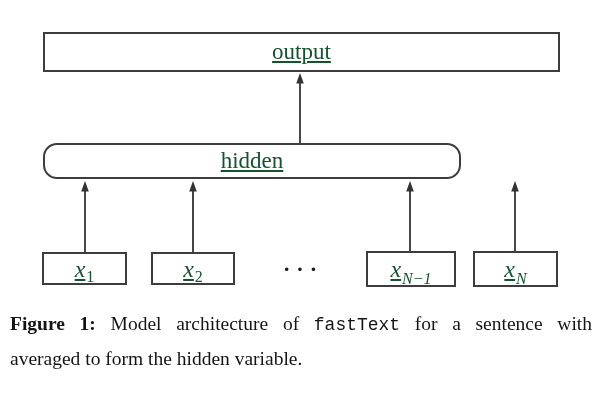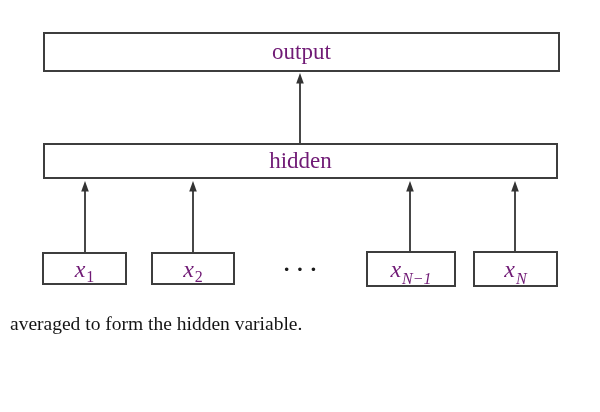--- a/index.html
+++ b/index.html
@@ -26,7 +26,8 @@
     display: flex;
     align-items: center;
     justify-content: center;
-    color: #701a75;
+    color: #14532d;
+    text-decoration: underline;
   }
   .layer-box { font-size: 23px; }
   .box-output { left: 43px; top: 32px;  width: 517px; height: 40px; }

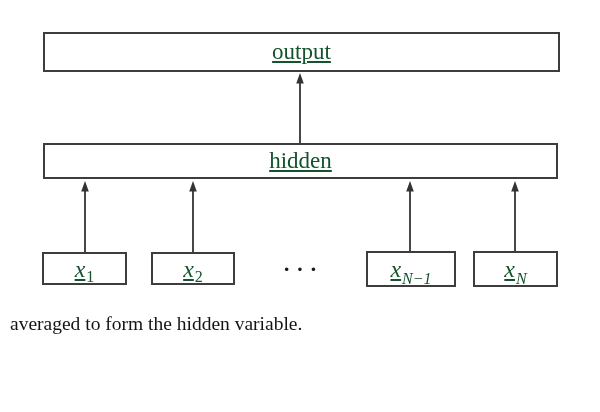--- a/index.html
+++ b/index.html
@@ -31,7 +31,7 @@
   }
   .layer-box { font-size: 23px; }
   .box-output { left: 43px; top: 32px;  width: 517px; height: 40px; }
-  .box-hidden { left: 43px; top: 143px; width: 515px; height: 36px; }
+  .box-hidden { left: 43px; top: 143px; width: 418px; height: 36px; border-radius: 14px; }
   .box-x1  { left: 42px;  top: 252px; width: 85px; height: 33px; }
   .box-x2  { left: 151px; top: 252px; width: 84px; height: 33px; }
   .box-xn1 { left: 366px; top: 251px; width: 90px; height: 36px; }

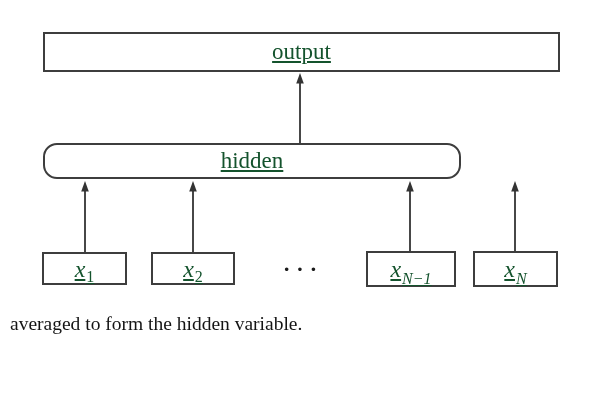--- a/index.html
+++ b/index.html
@@ -157,6 +157,7 @@
   </div>
 
   <div class="caption">
+    <div class="cap-line"><span class="cap-bold">Figure 1:</span><span> Model architecture of </span><span class="cap-code">fastText</span><span> for a sentence with</span></div>
     <div class="cap-line last">averaged to form the hidden variable.</div>
   </div>
 

